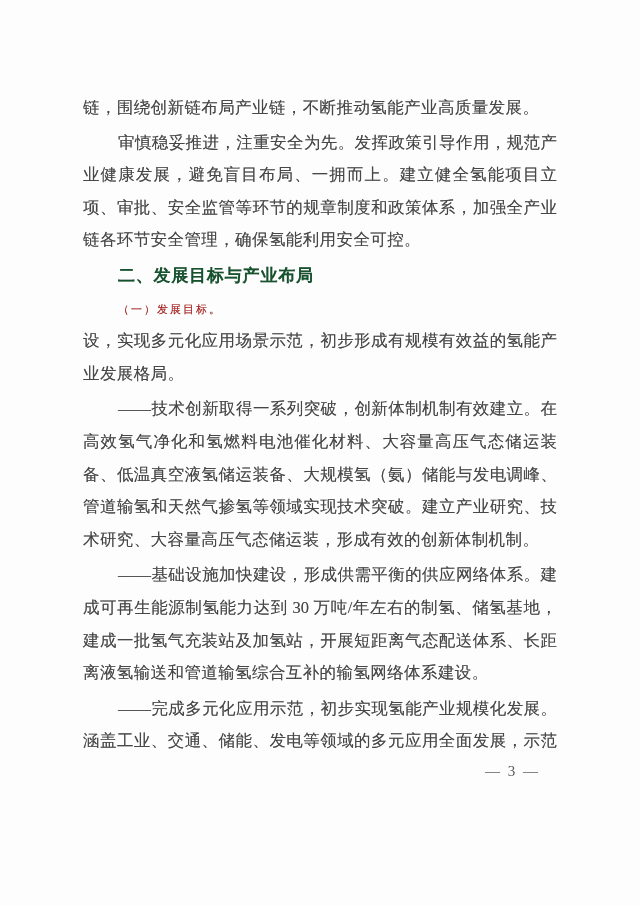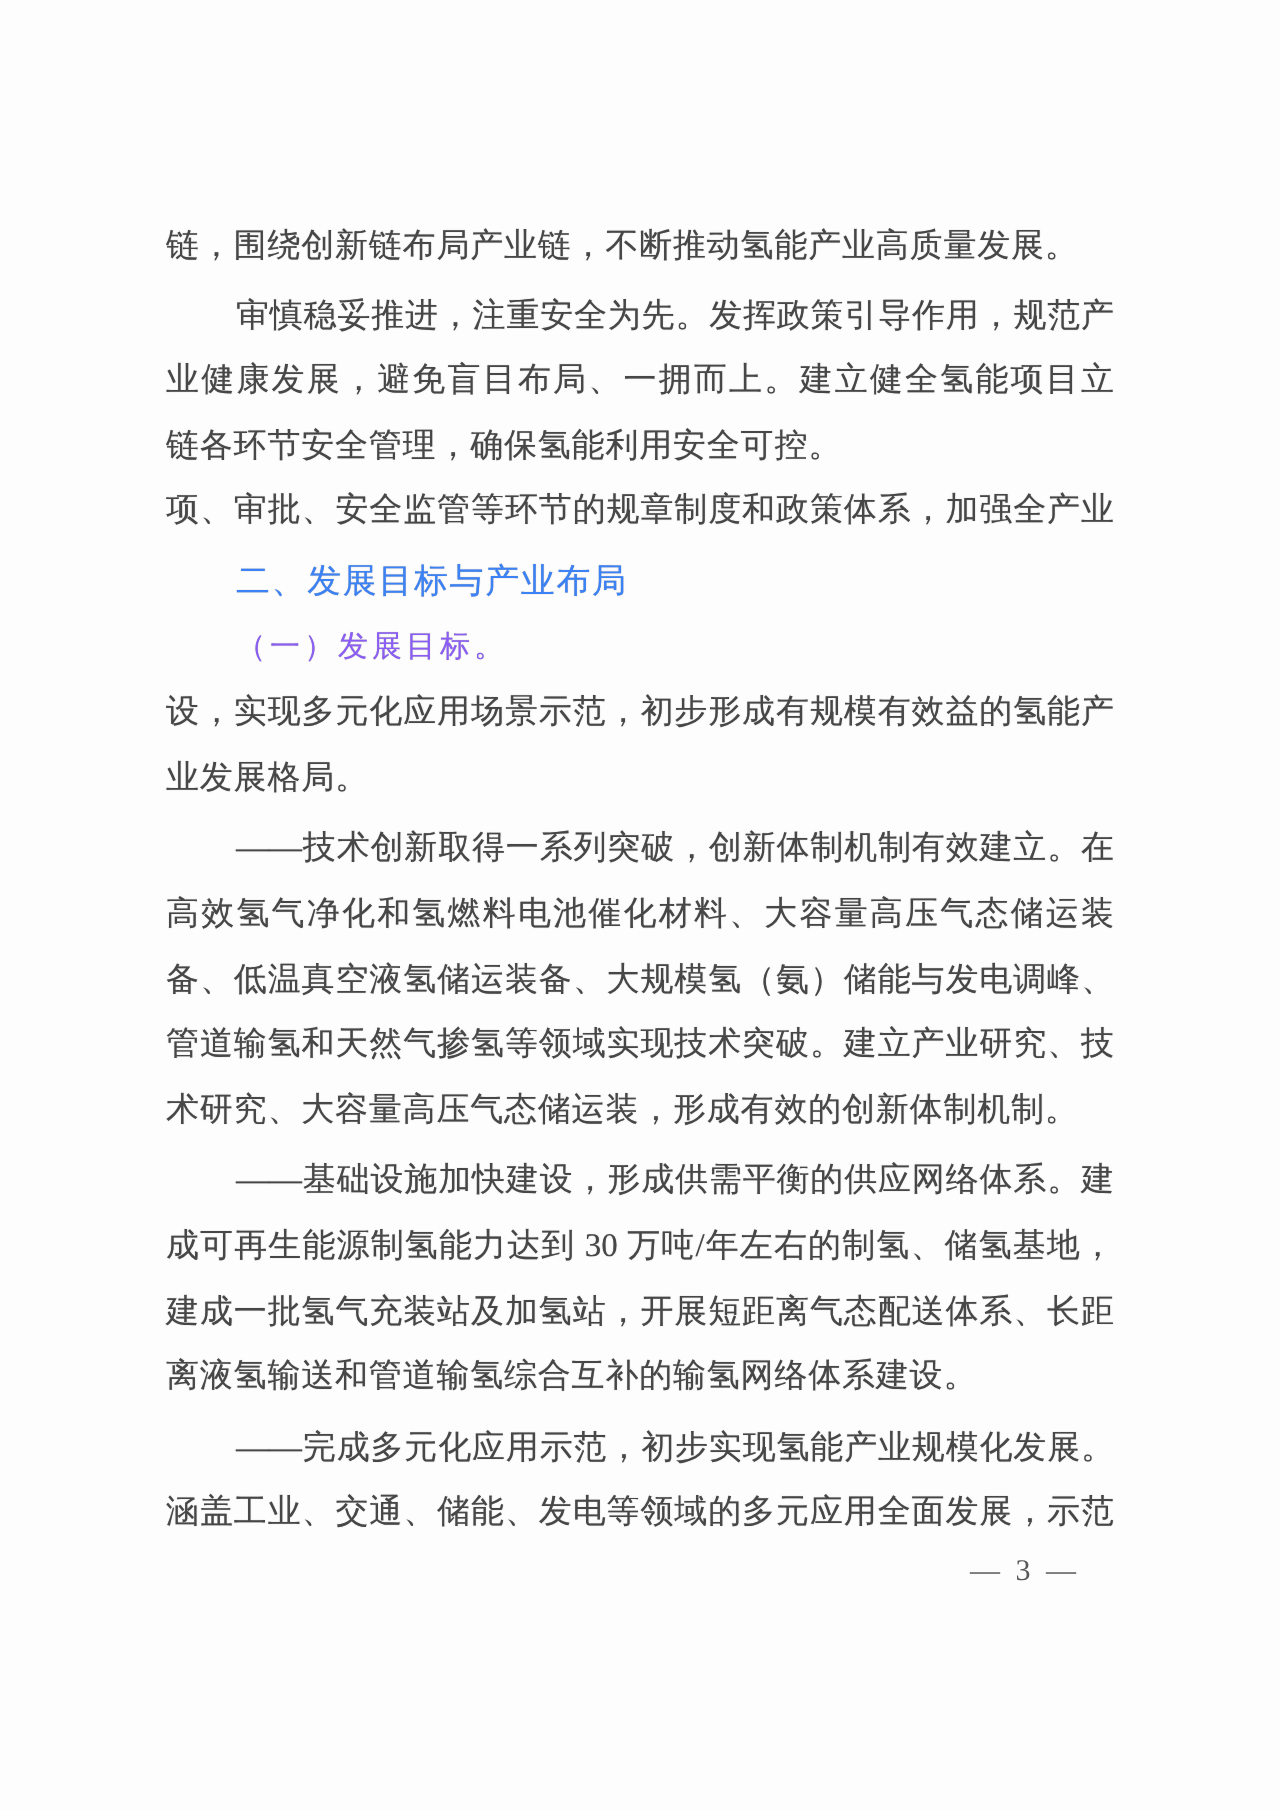--- a/index.html
+++ b/index.html
@@ -18,7 +18,7 @@
   .text-col {
     position: absolute;
     left: 83px;
-    top: 107px;
+    top: 92px;
     width: 474px;
     color: #474747;
     font-size: 16.5px;

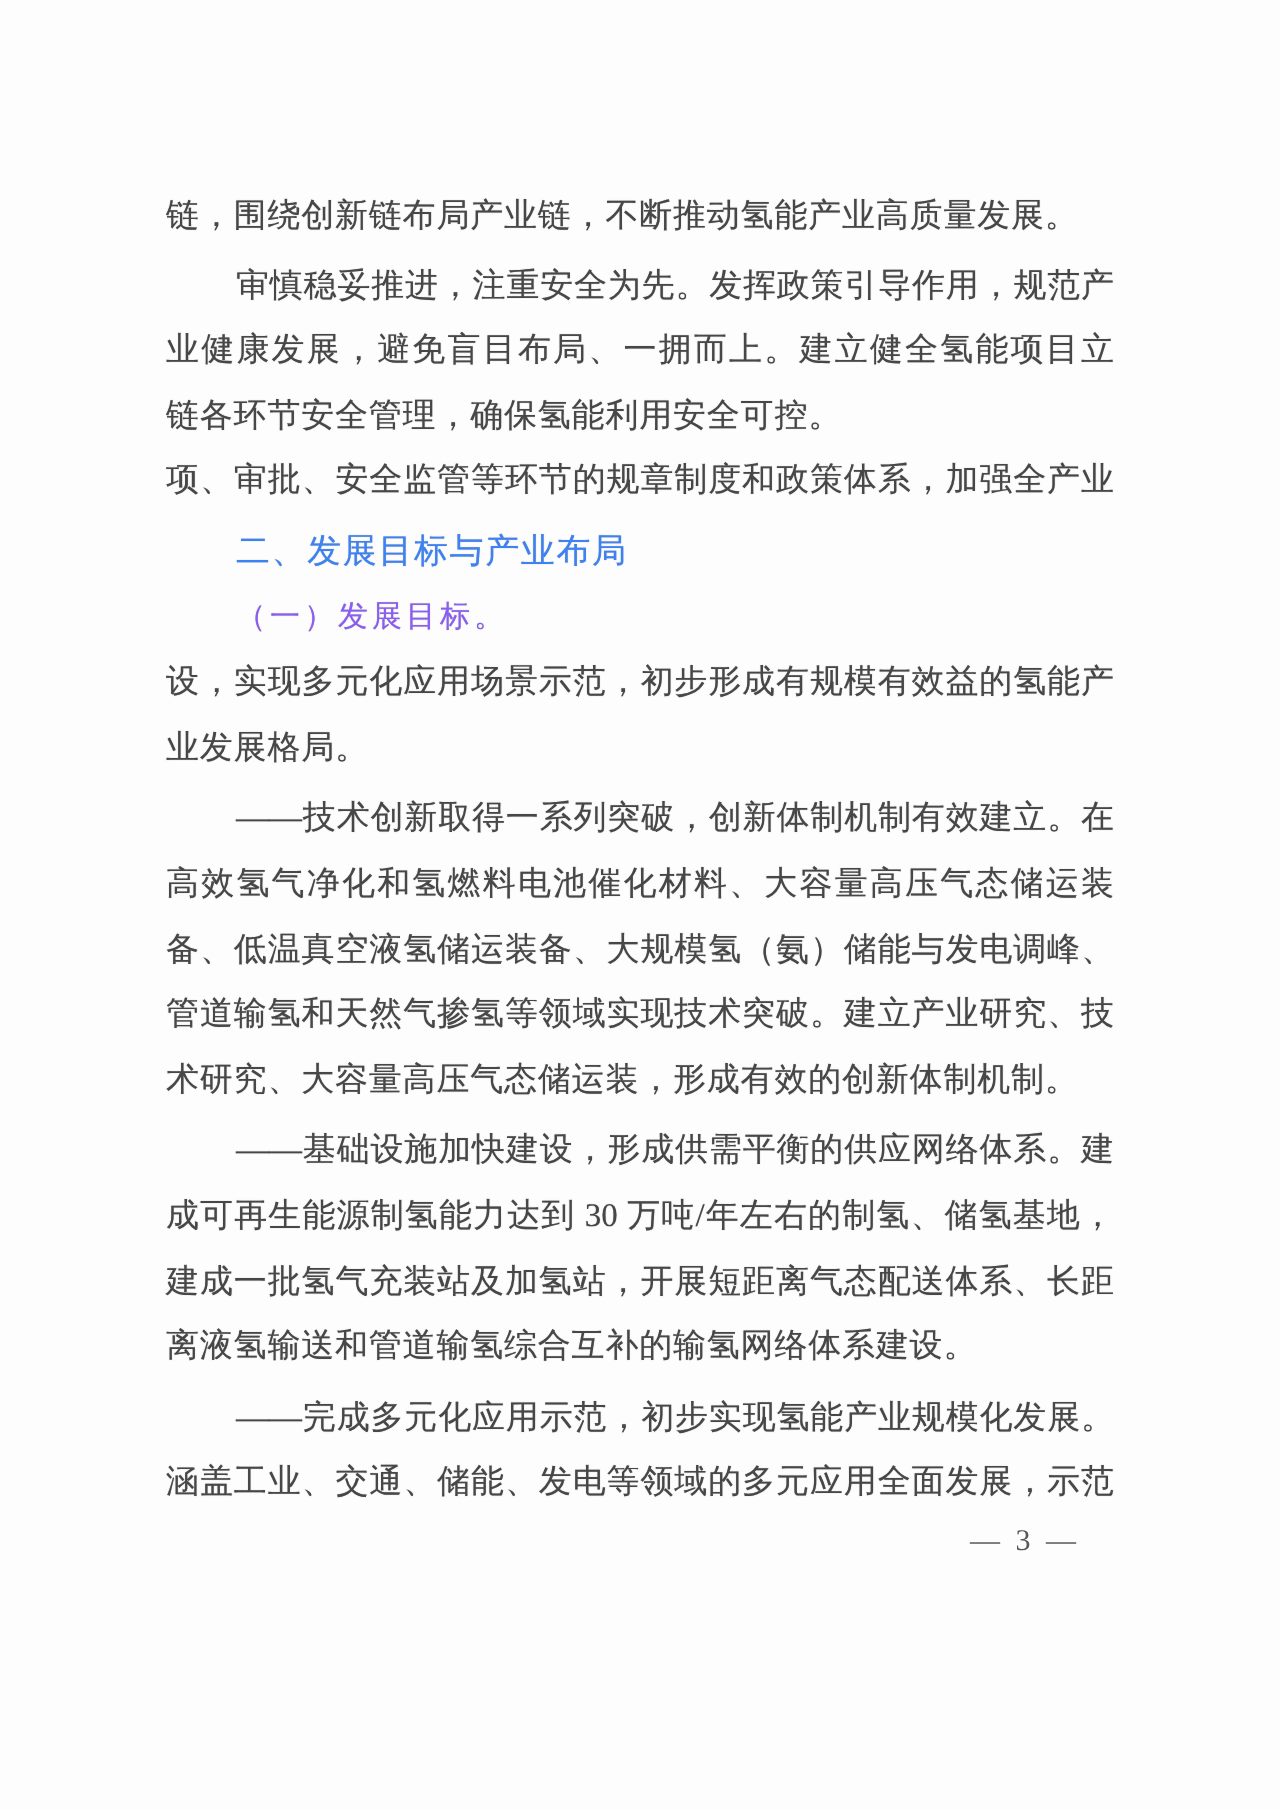--- a/index.html
+++ b/index.html
@@ -86,8 +86,8 @@
     <div class="para gap2">
       <div class="line j ind">审慎稳妥推进，注重安全为先。发挥政策引导作用，规范产</div>
       <div class="line j">业健康发展，避免盲目布局、一拥而上。建立健全氢能项目立</div>
+      <div class="line j">项、审批、安全监管等环节的规章制度和政策体系，加强全产业</div>
       <div class="line">链各环节安全管理，确保氢能利用安全可控。</div>
-      <div class="line j">项、审批、安全监管等环节的规章制度和政策体系，加强全产业</div>
     </div>
 
     <div class="heading">二、发展目标与产业布局</div>

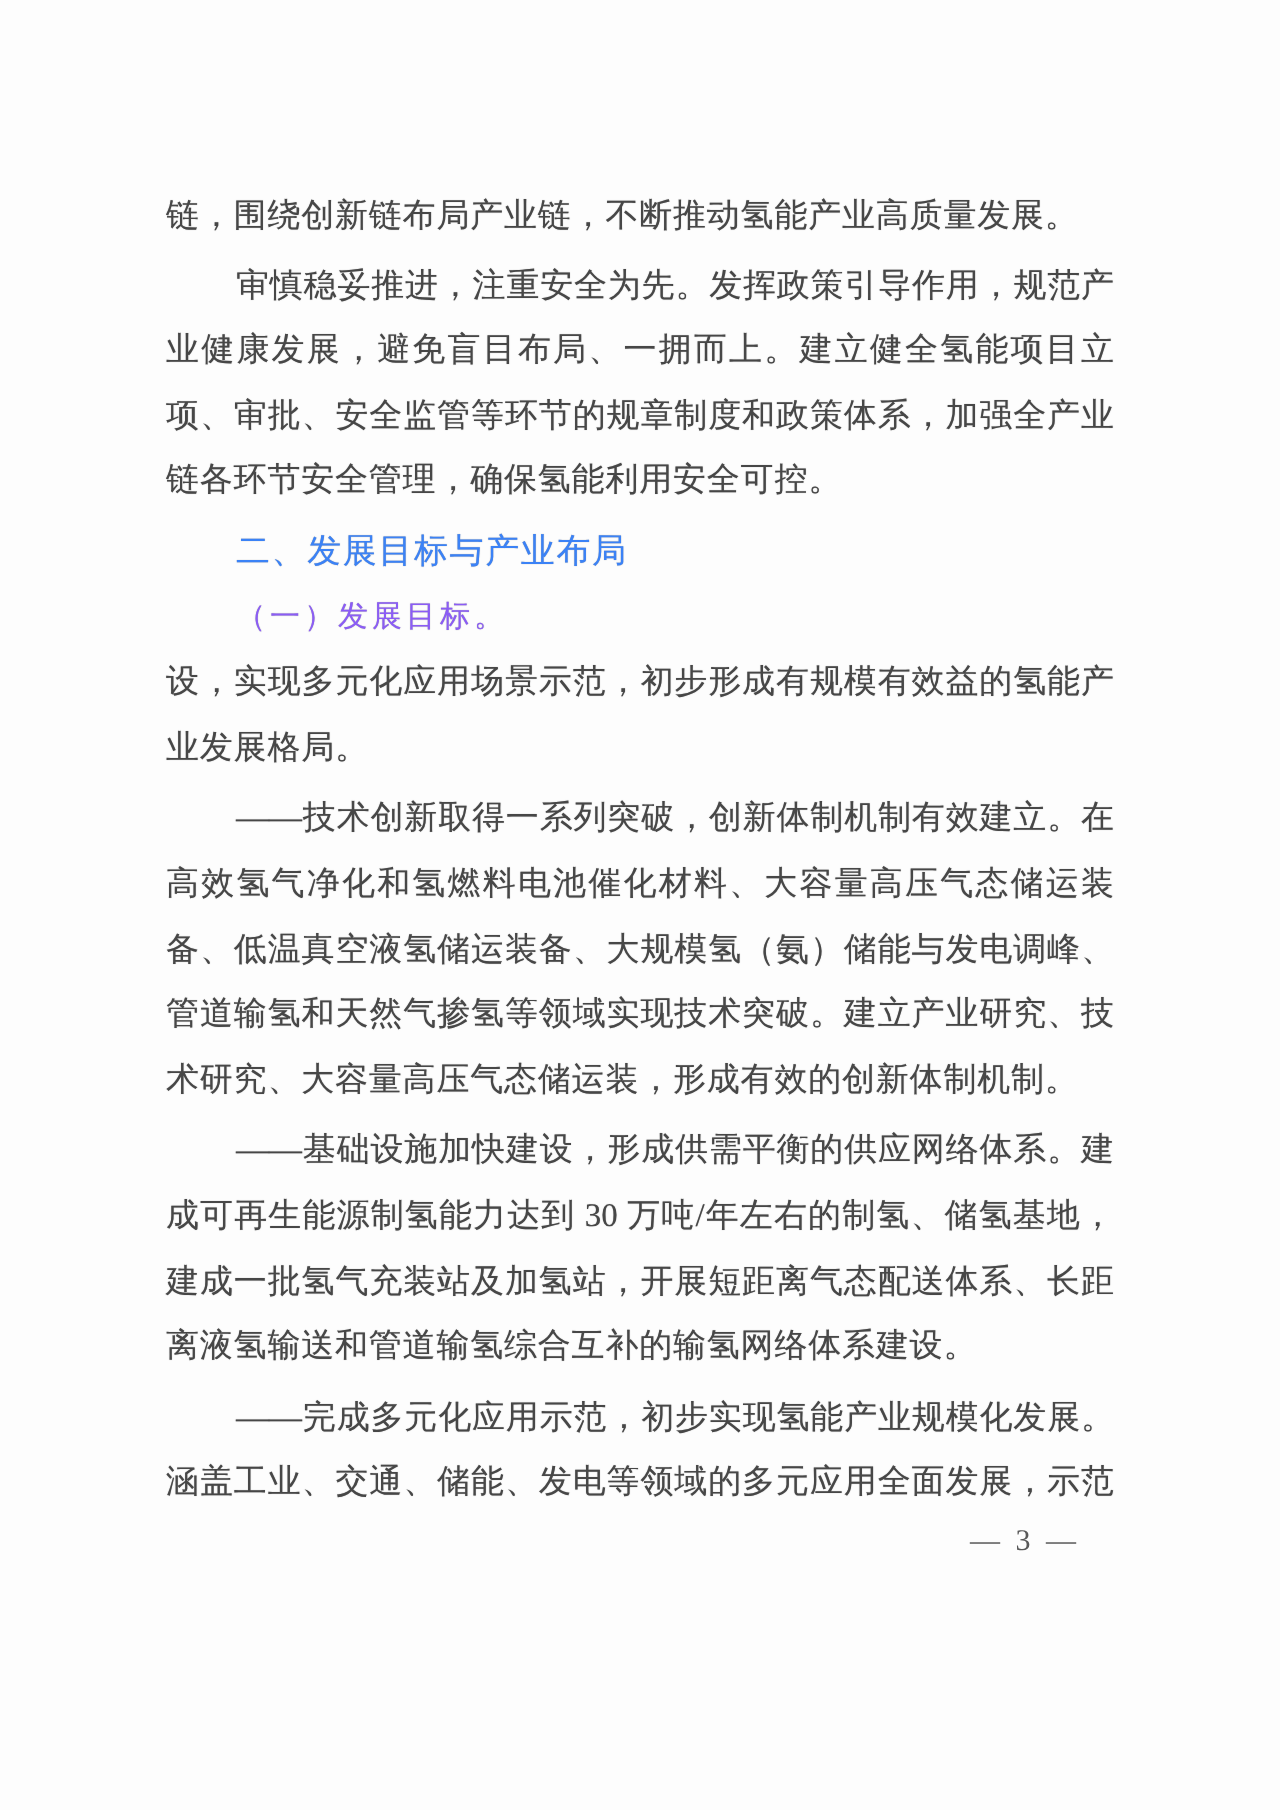--- a/index.html
+++ b/index.html
@@ -48,9 +48,9 @@
     height: 32.6px;
     padding-left: 35px;
     font-family: "Liberation Sans", "DejaVu Sans", sans-serif;
-    font-weight: 400;
+    font-weight: 700;
     font-size: 17px;
-    color: #3b82f6;
+    color: #14532d;
     letter-spacing: 0.8px;
   }
   .subheading {

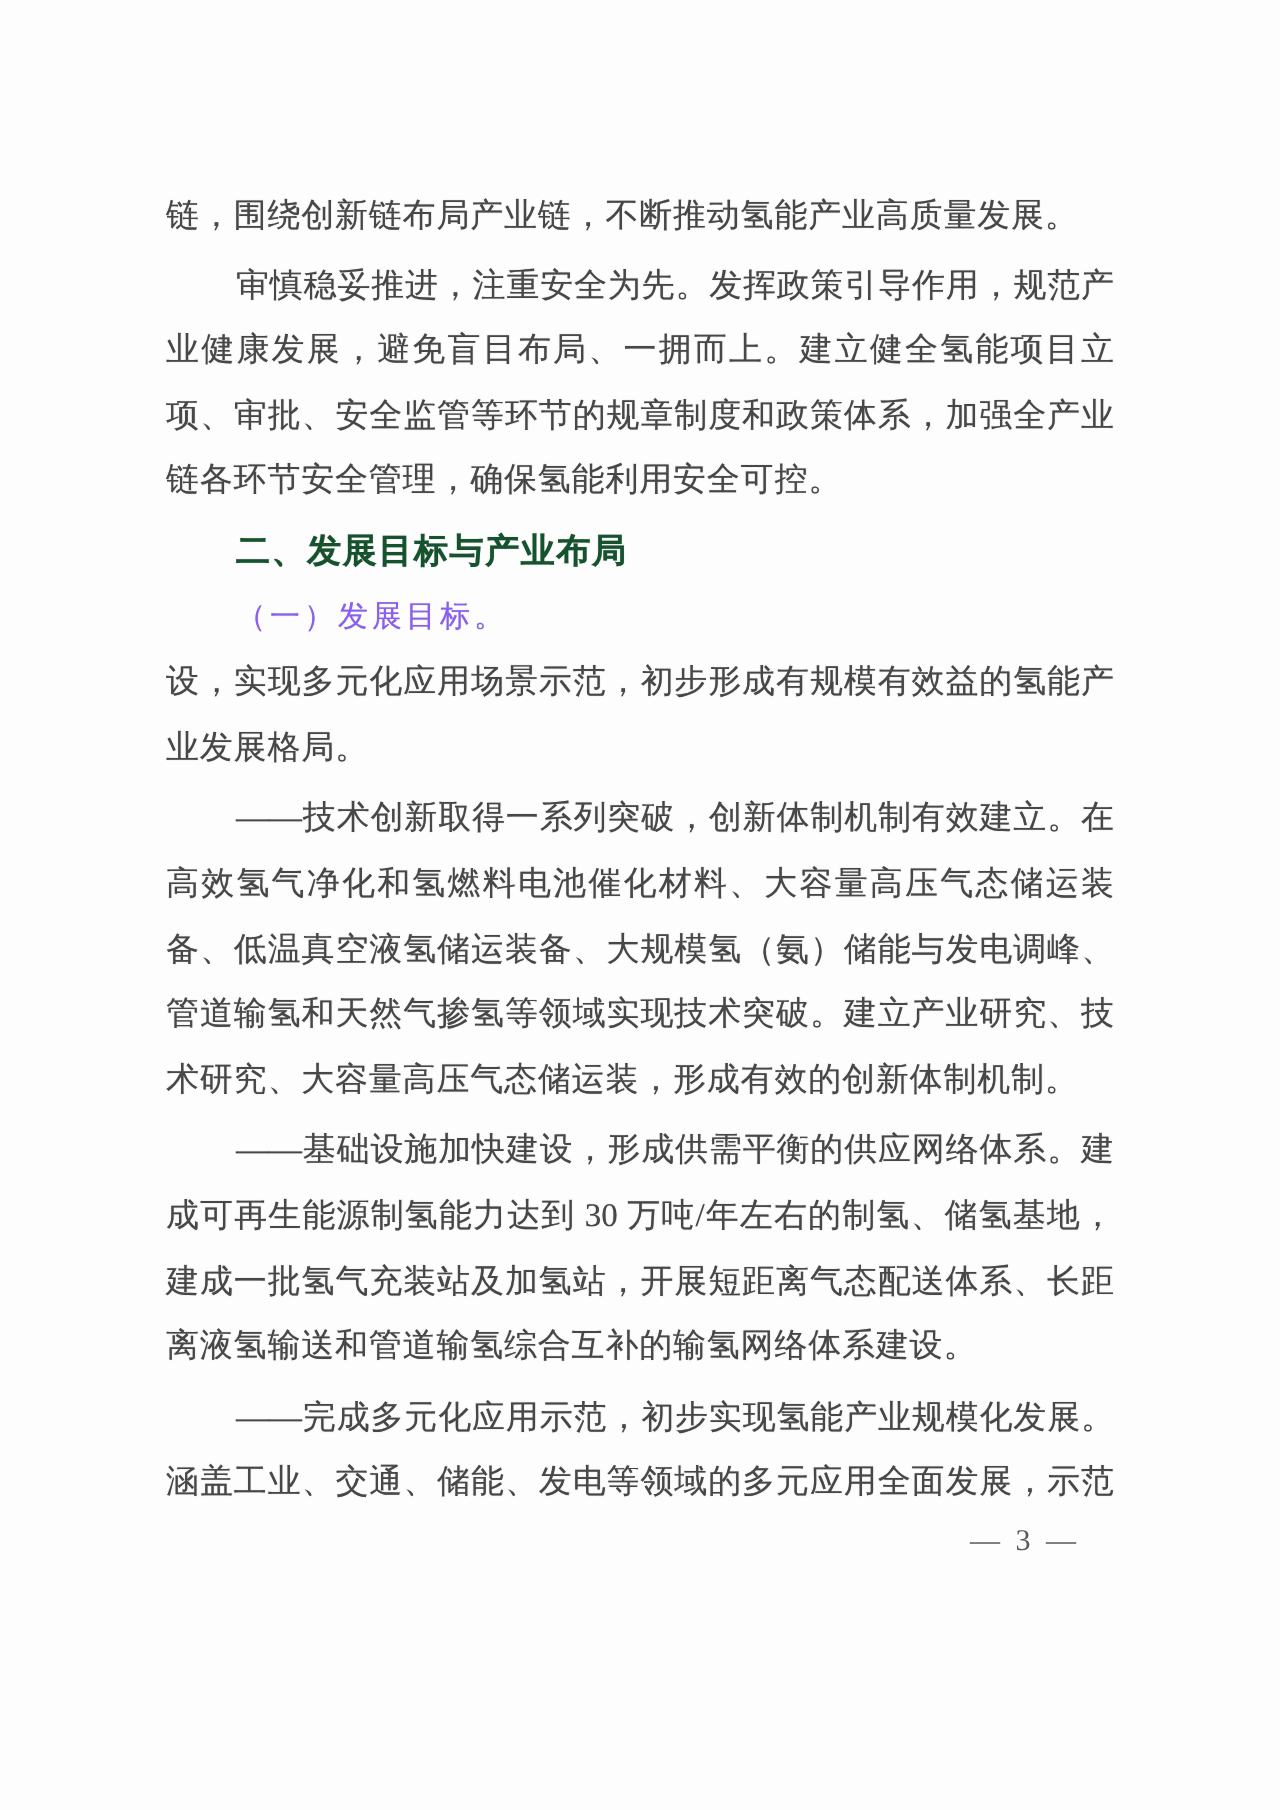--- a/index.html
+++ b/index.html
@@ -57,8 +57,8 @@
     line-height: 32.6px;
     height: 32.6px;
     padding-left: 35px;
-    font-size: 15px;
-    color: #8b5cf6;
+    font-size: 11px;
+    color: #b91c1c;
     letter-spacing: 2px;
   }
   .footer-line {

